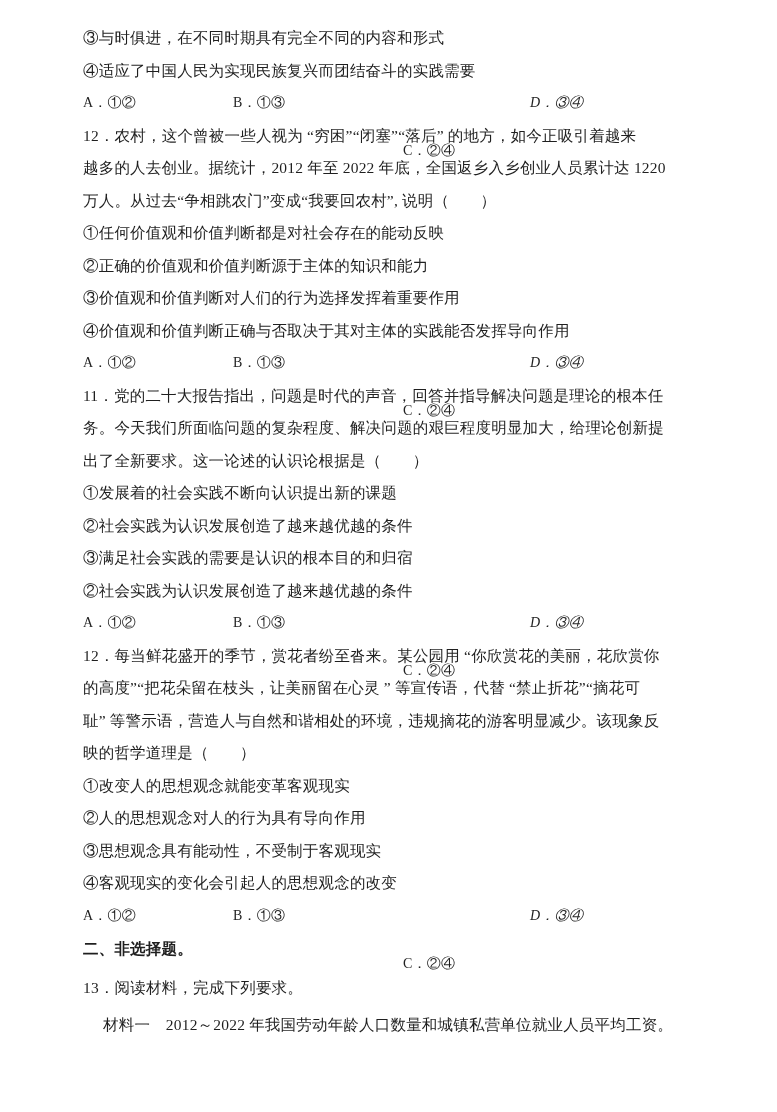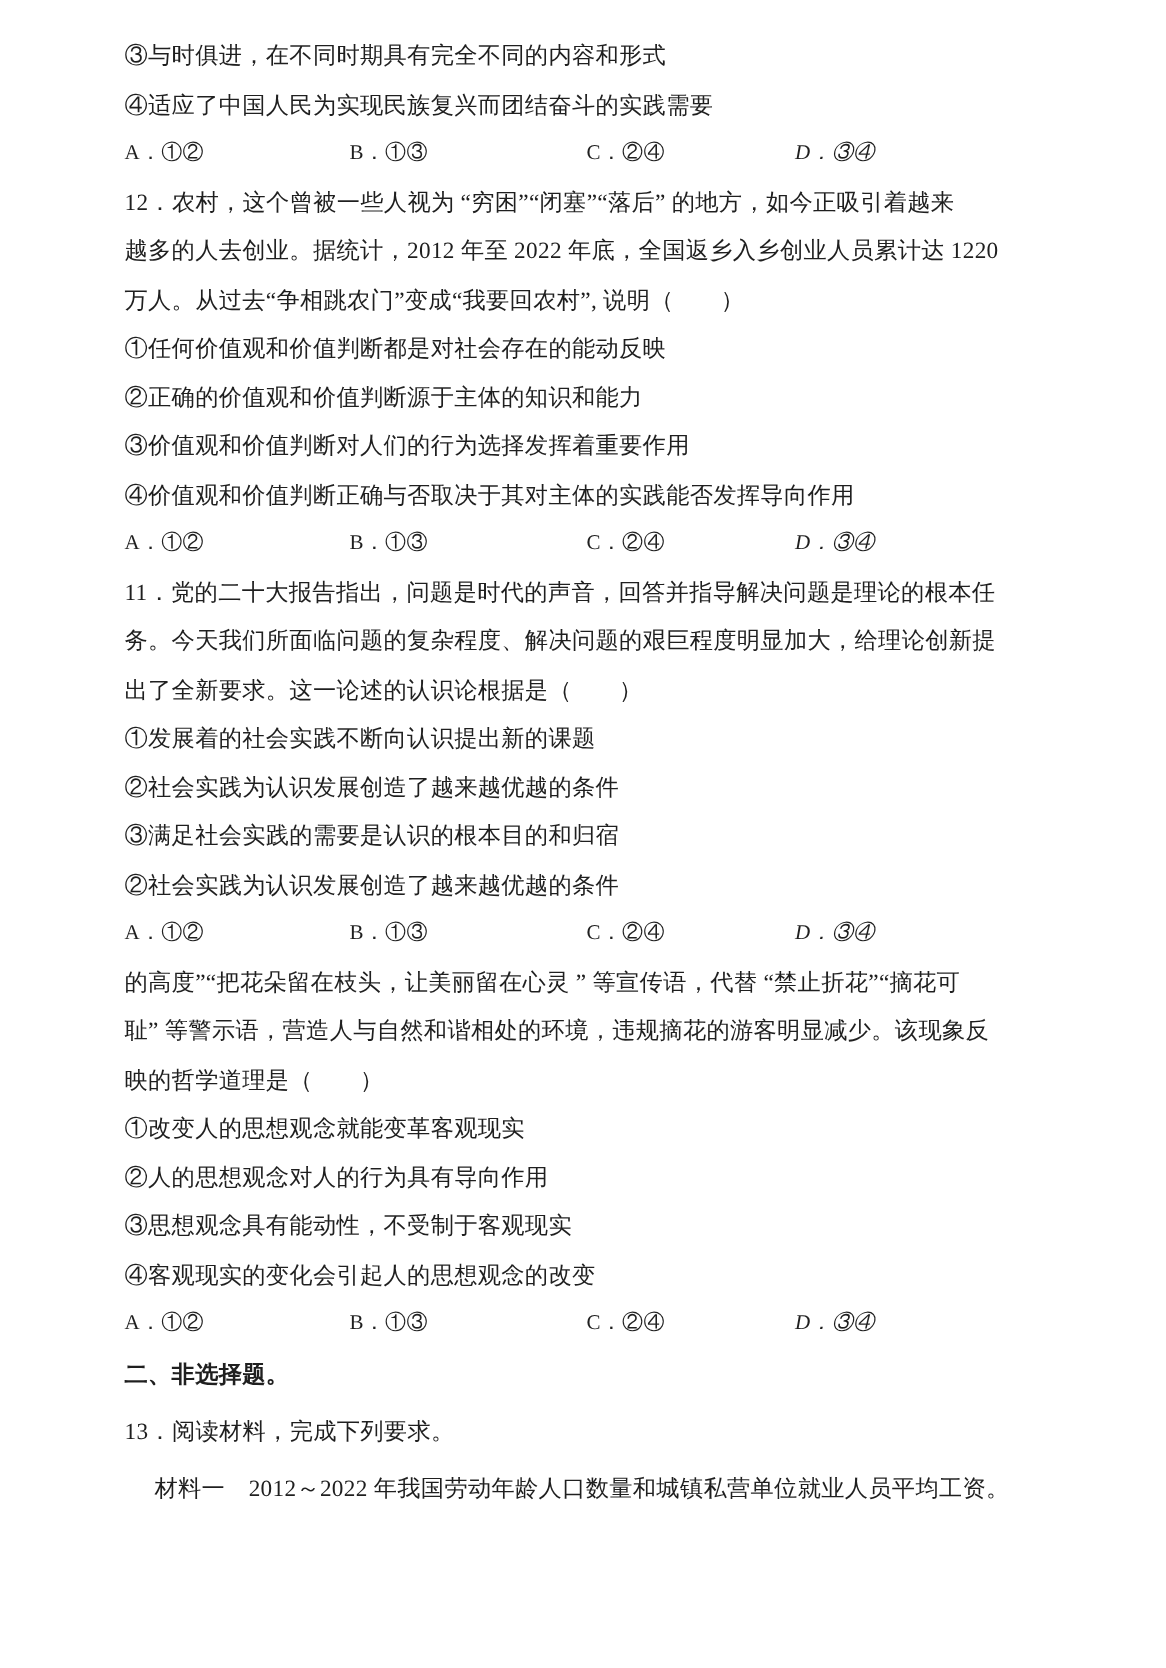--- a/index.html
+++ b/index.html
@@ -41,7 +41,7 @@
   }
   .ans-a { left: 0; }
   .ans-b { left: 150px; text-align: center; }
-  .ans-c { left: 308px; }
+  .ans-c { left: 320px; margin-top: 48px; }
   .ans-d { left: 447px; font-style: italic; }
   .section-heading {
     font-weight: bold;

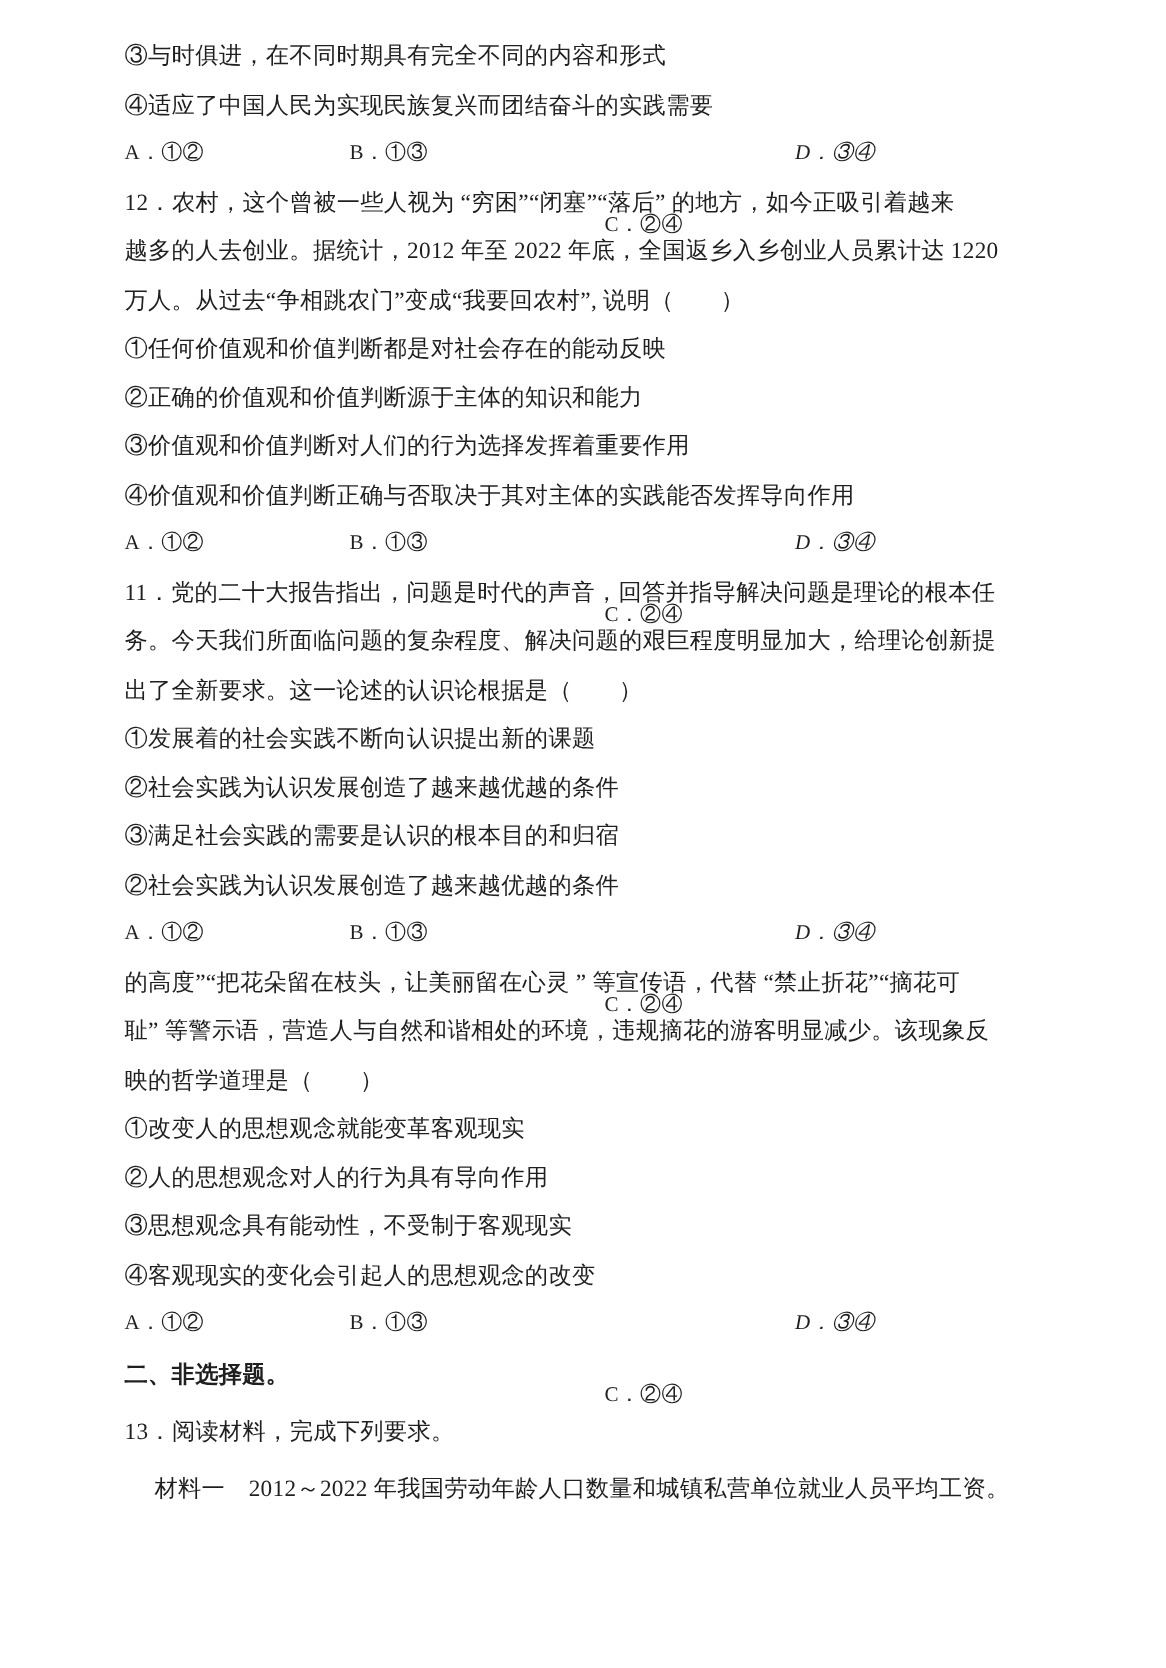--- a/index.html
+++ b/index.html
@@ -104,6 +104,7 @@
   </section>
 
   <section>
+    <div class="line">12．每当鲜花盛开的季节，赏花者纷至沓来。某公园用 “你欣赏花的美丽，花欣赏你</div>
     <div class="line">的高度”“把花朵留在枝头，让美丽留在心灵 ” 等宣传语，代替 “禁止折花”“摘花可</div>
     <div class="line">耻” 等警示语，营造人与自然和谐相处的环境，违规摘花的游客明显减少。该现象反</div>
     <div class="line">映的哲学道理是（　　）</div>

